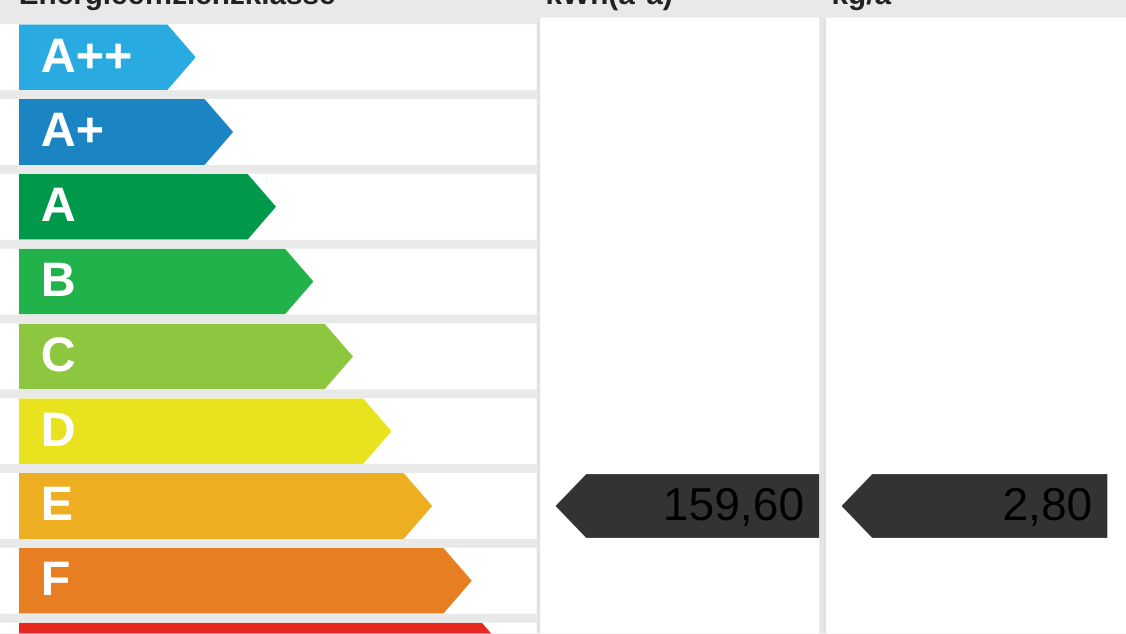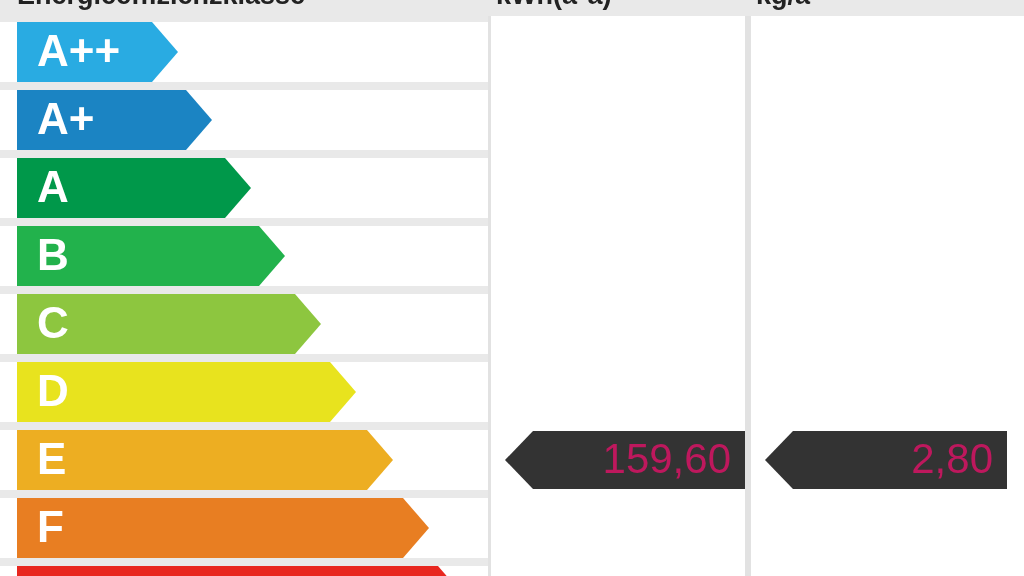--- a/index.html
+++ b/index.html
@@ -120,7 +120,7 @@
     height: 58px;
     line-height: 56px;
     font-size: 42px;
-    color: #be185d;
+    color: #000000;
     font-weight: normal;
     z-index: 2;
     white-space: nowrap;

